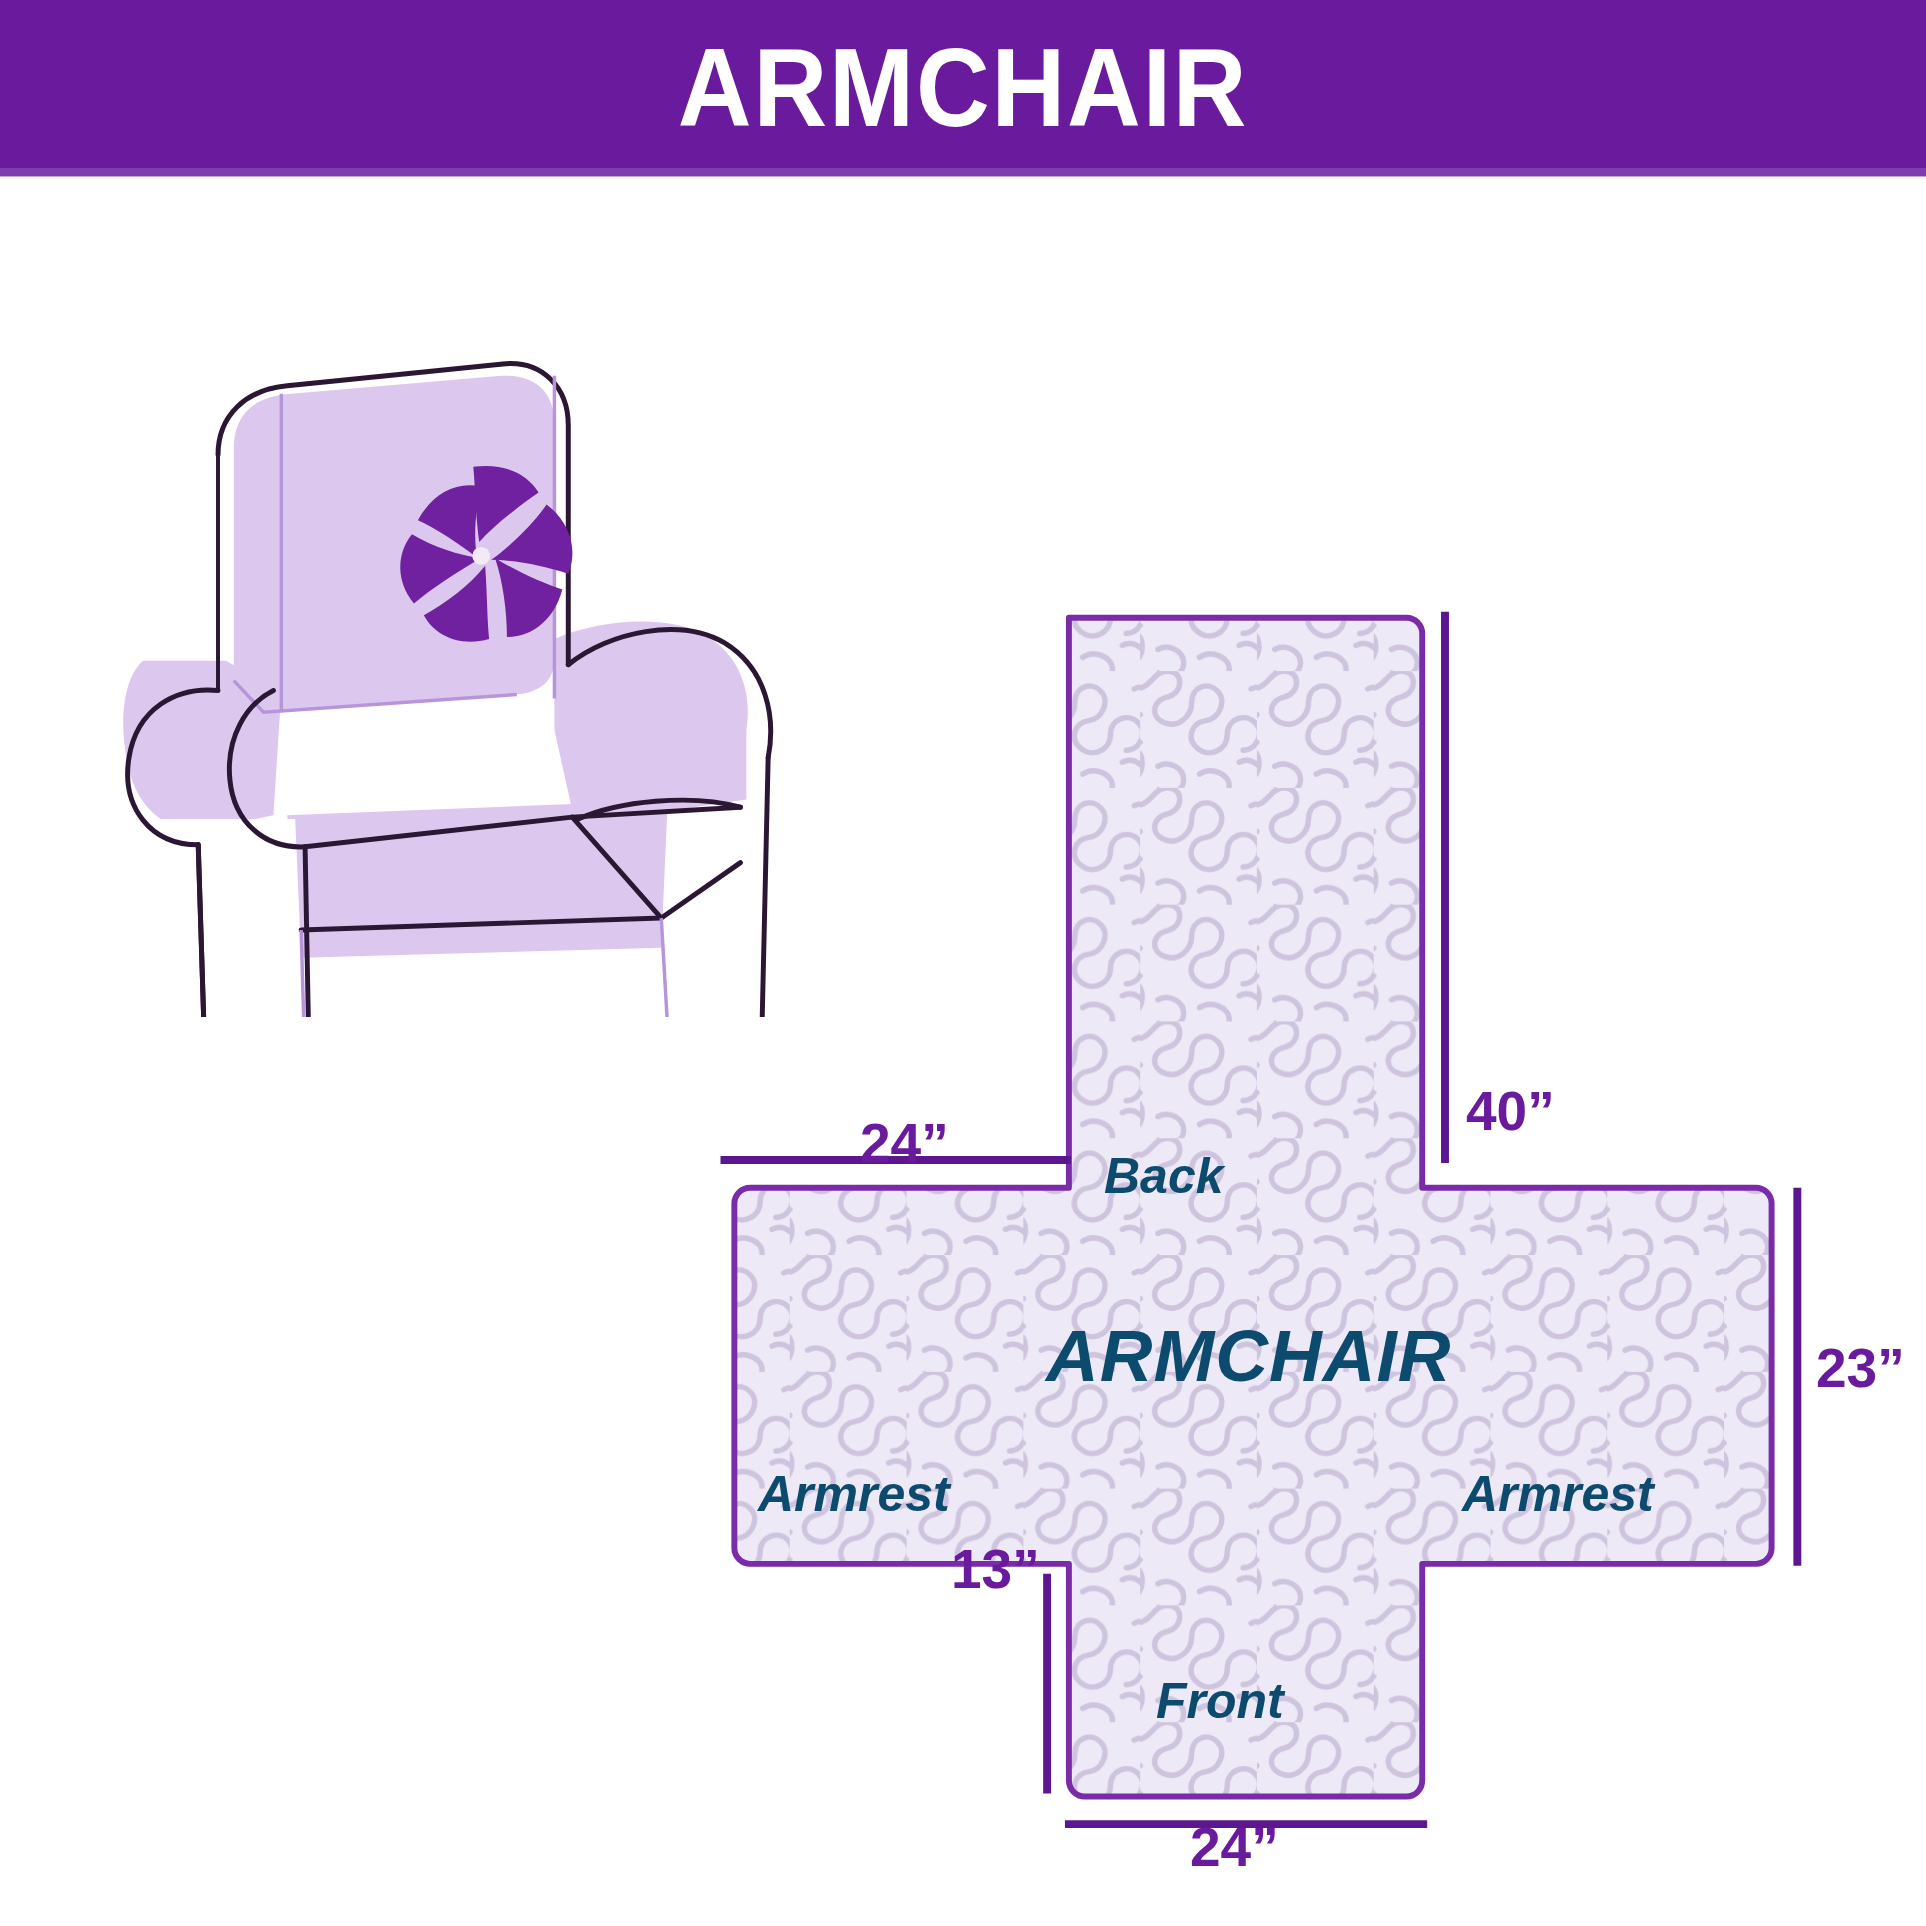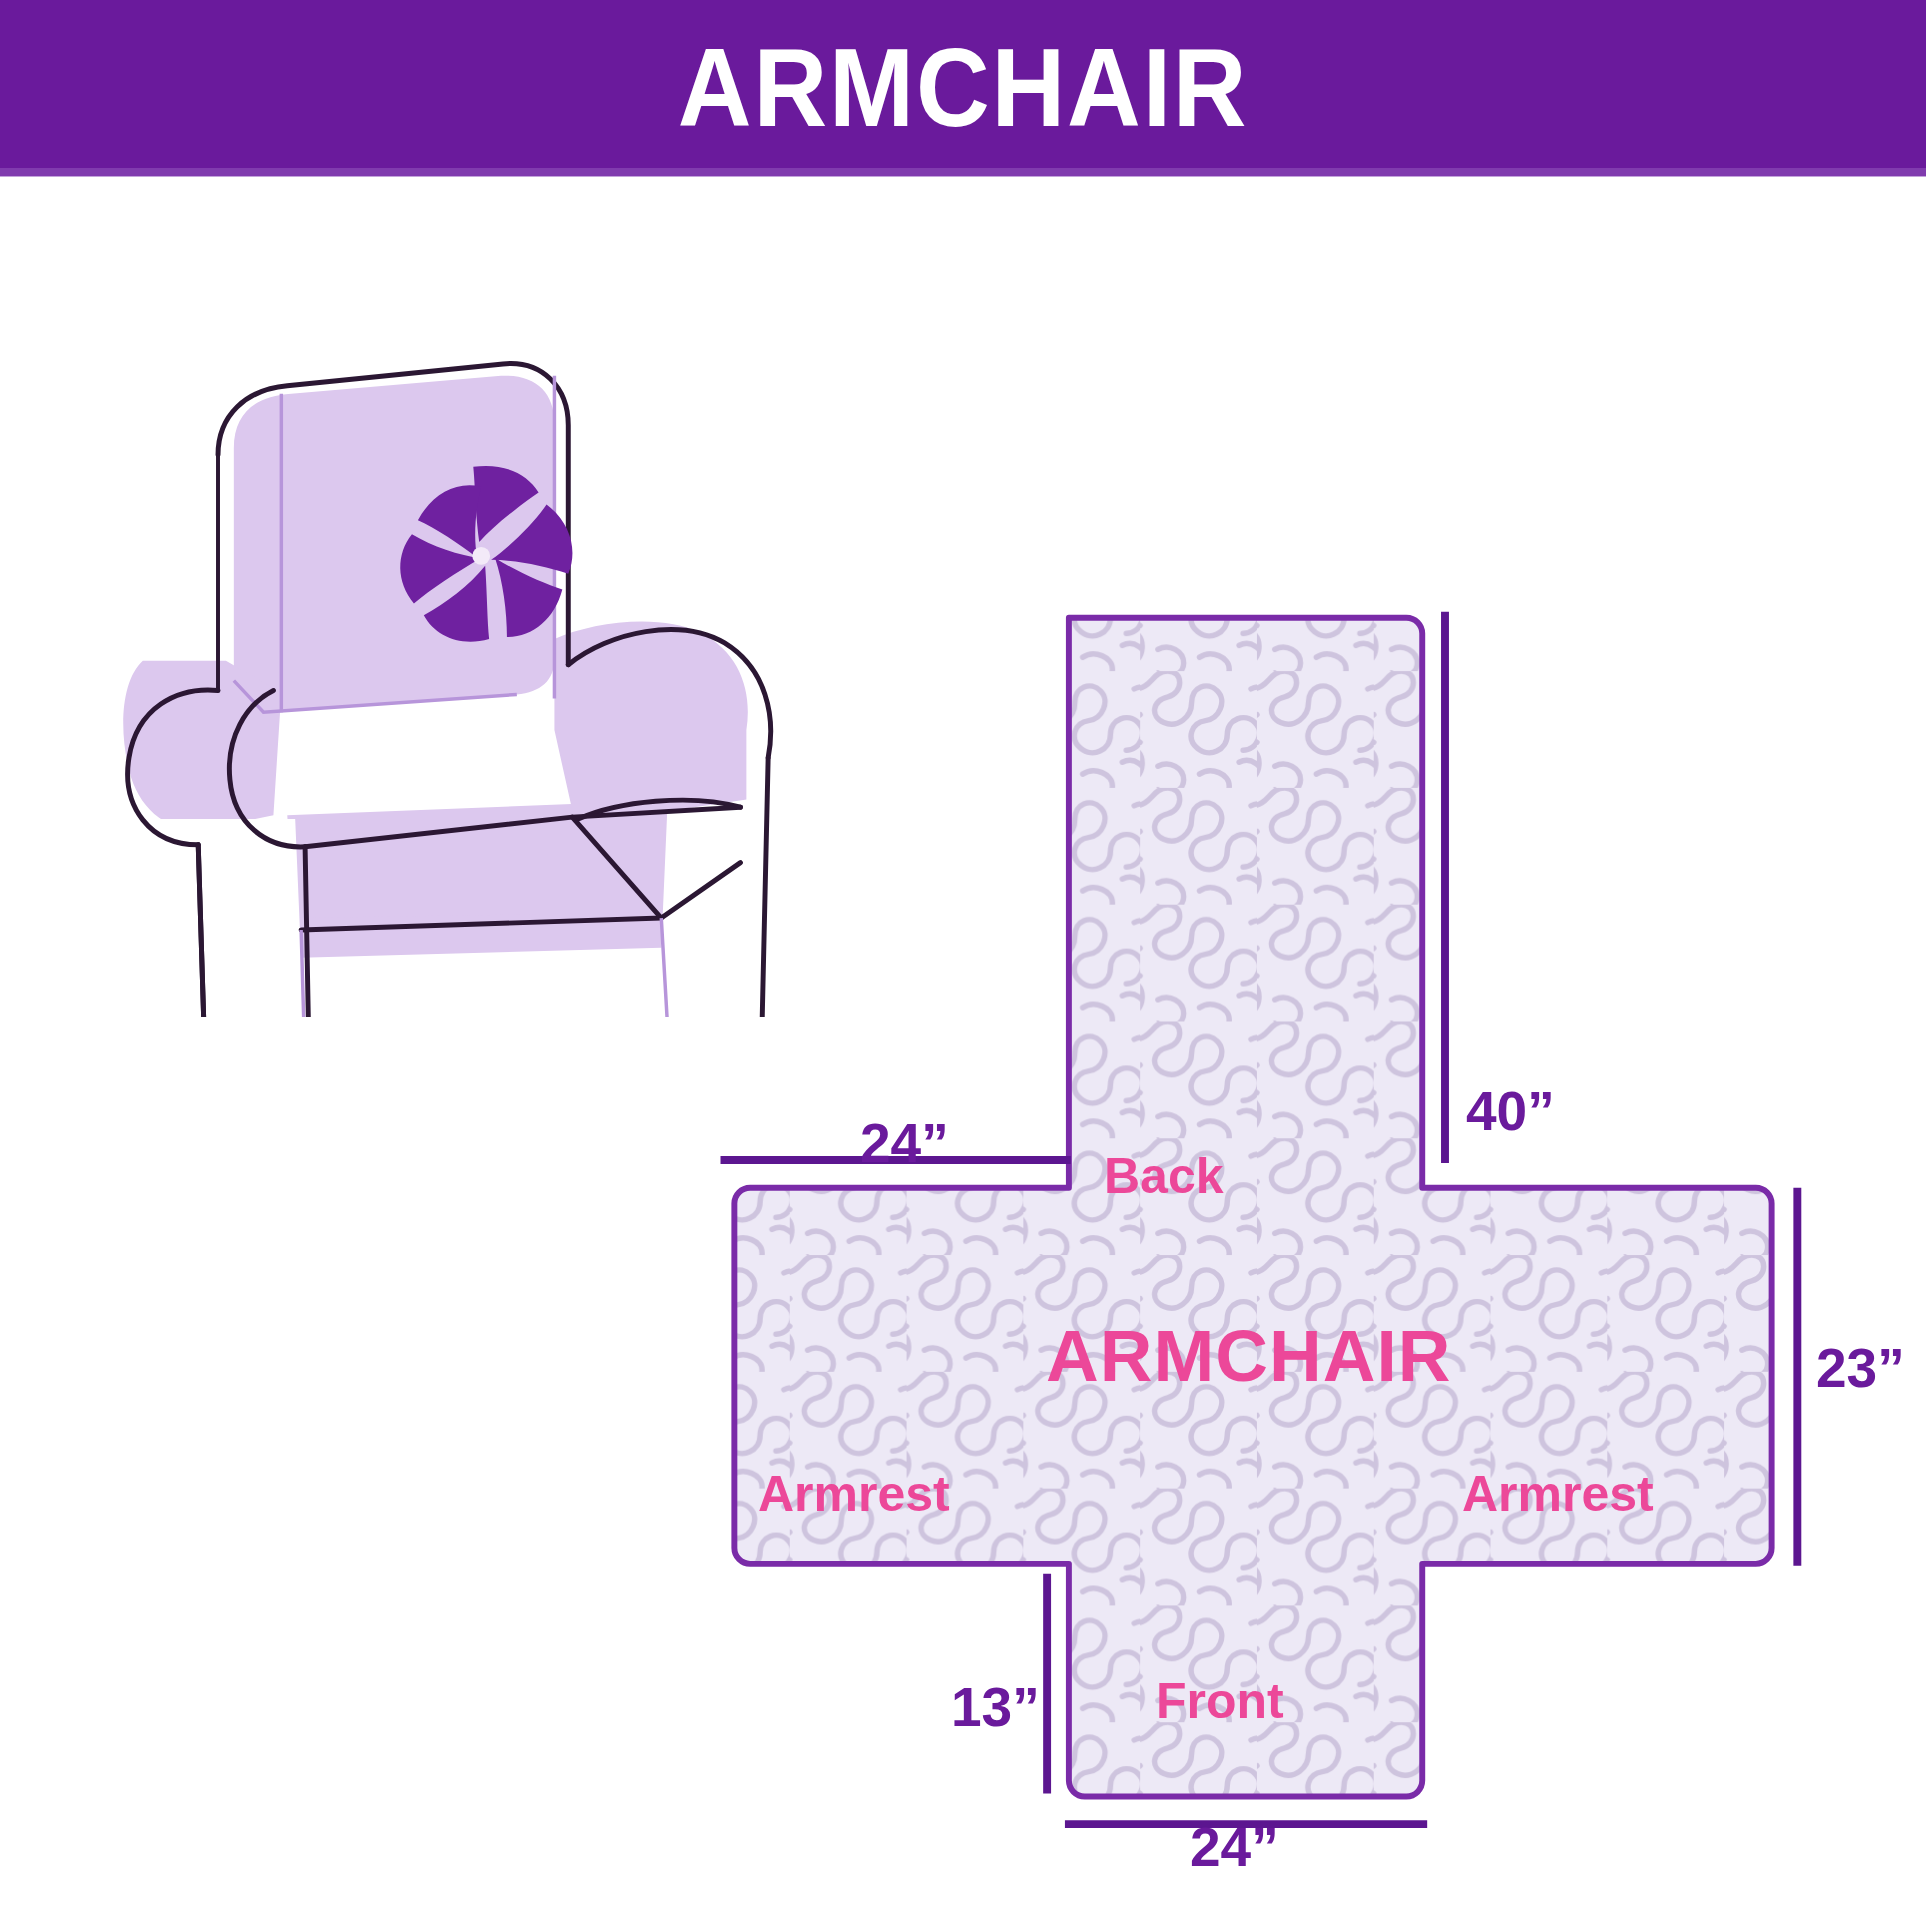--- a/index.html
+++ b/index.html
@@ -41,11 +41,12 @@
   
   .lbl{
     position:absolute;
-    color:#ec4899;
+    color:#0c4a6e;
     font-weight:bold;
     font-family:"Liberation Sans","DejaVu Sans",sans-serif;
     white-space:nowrap;
     line-height:1;
+    font-style:italic;
   }
   .lbl-back   {left:1104px; top:1151px; font-size:50px;}
   .lbl-center {left:1046px; top:1319px; font-size:73px; letter-spacing:1px;}

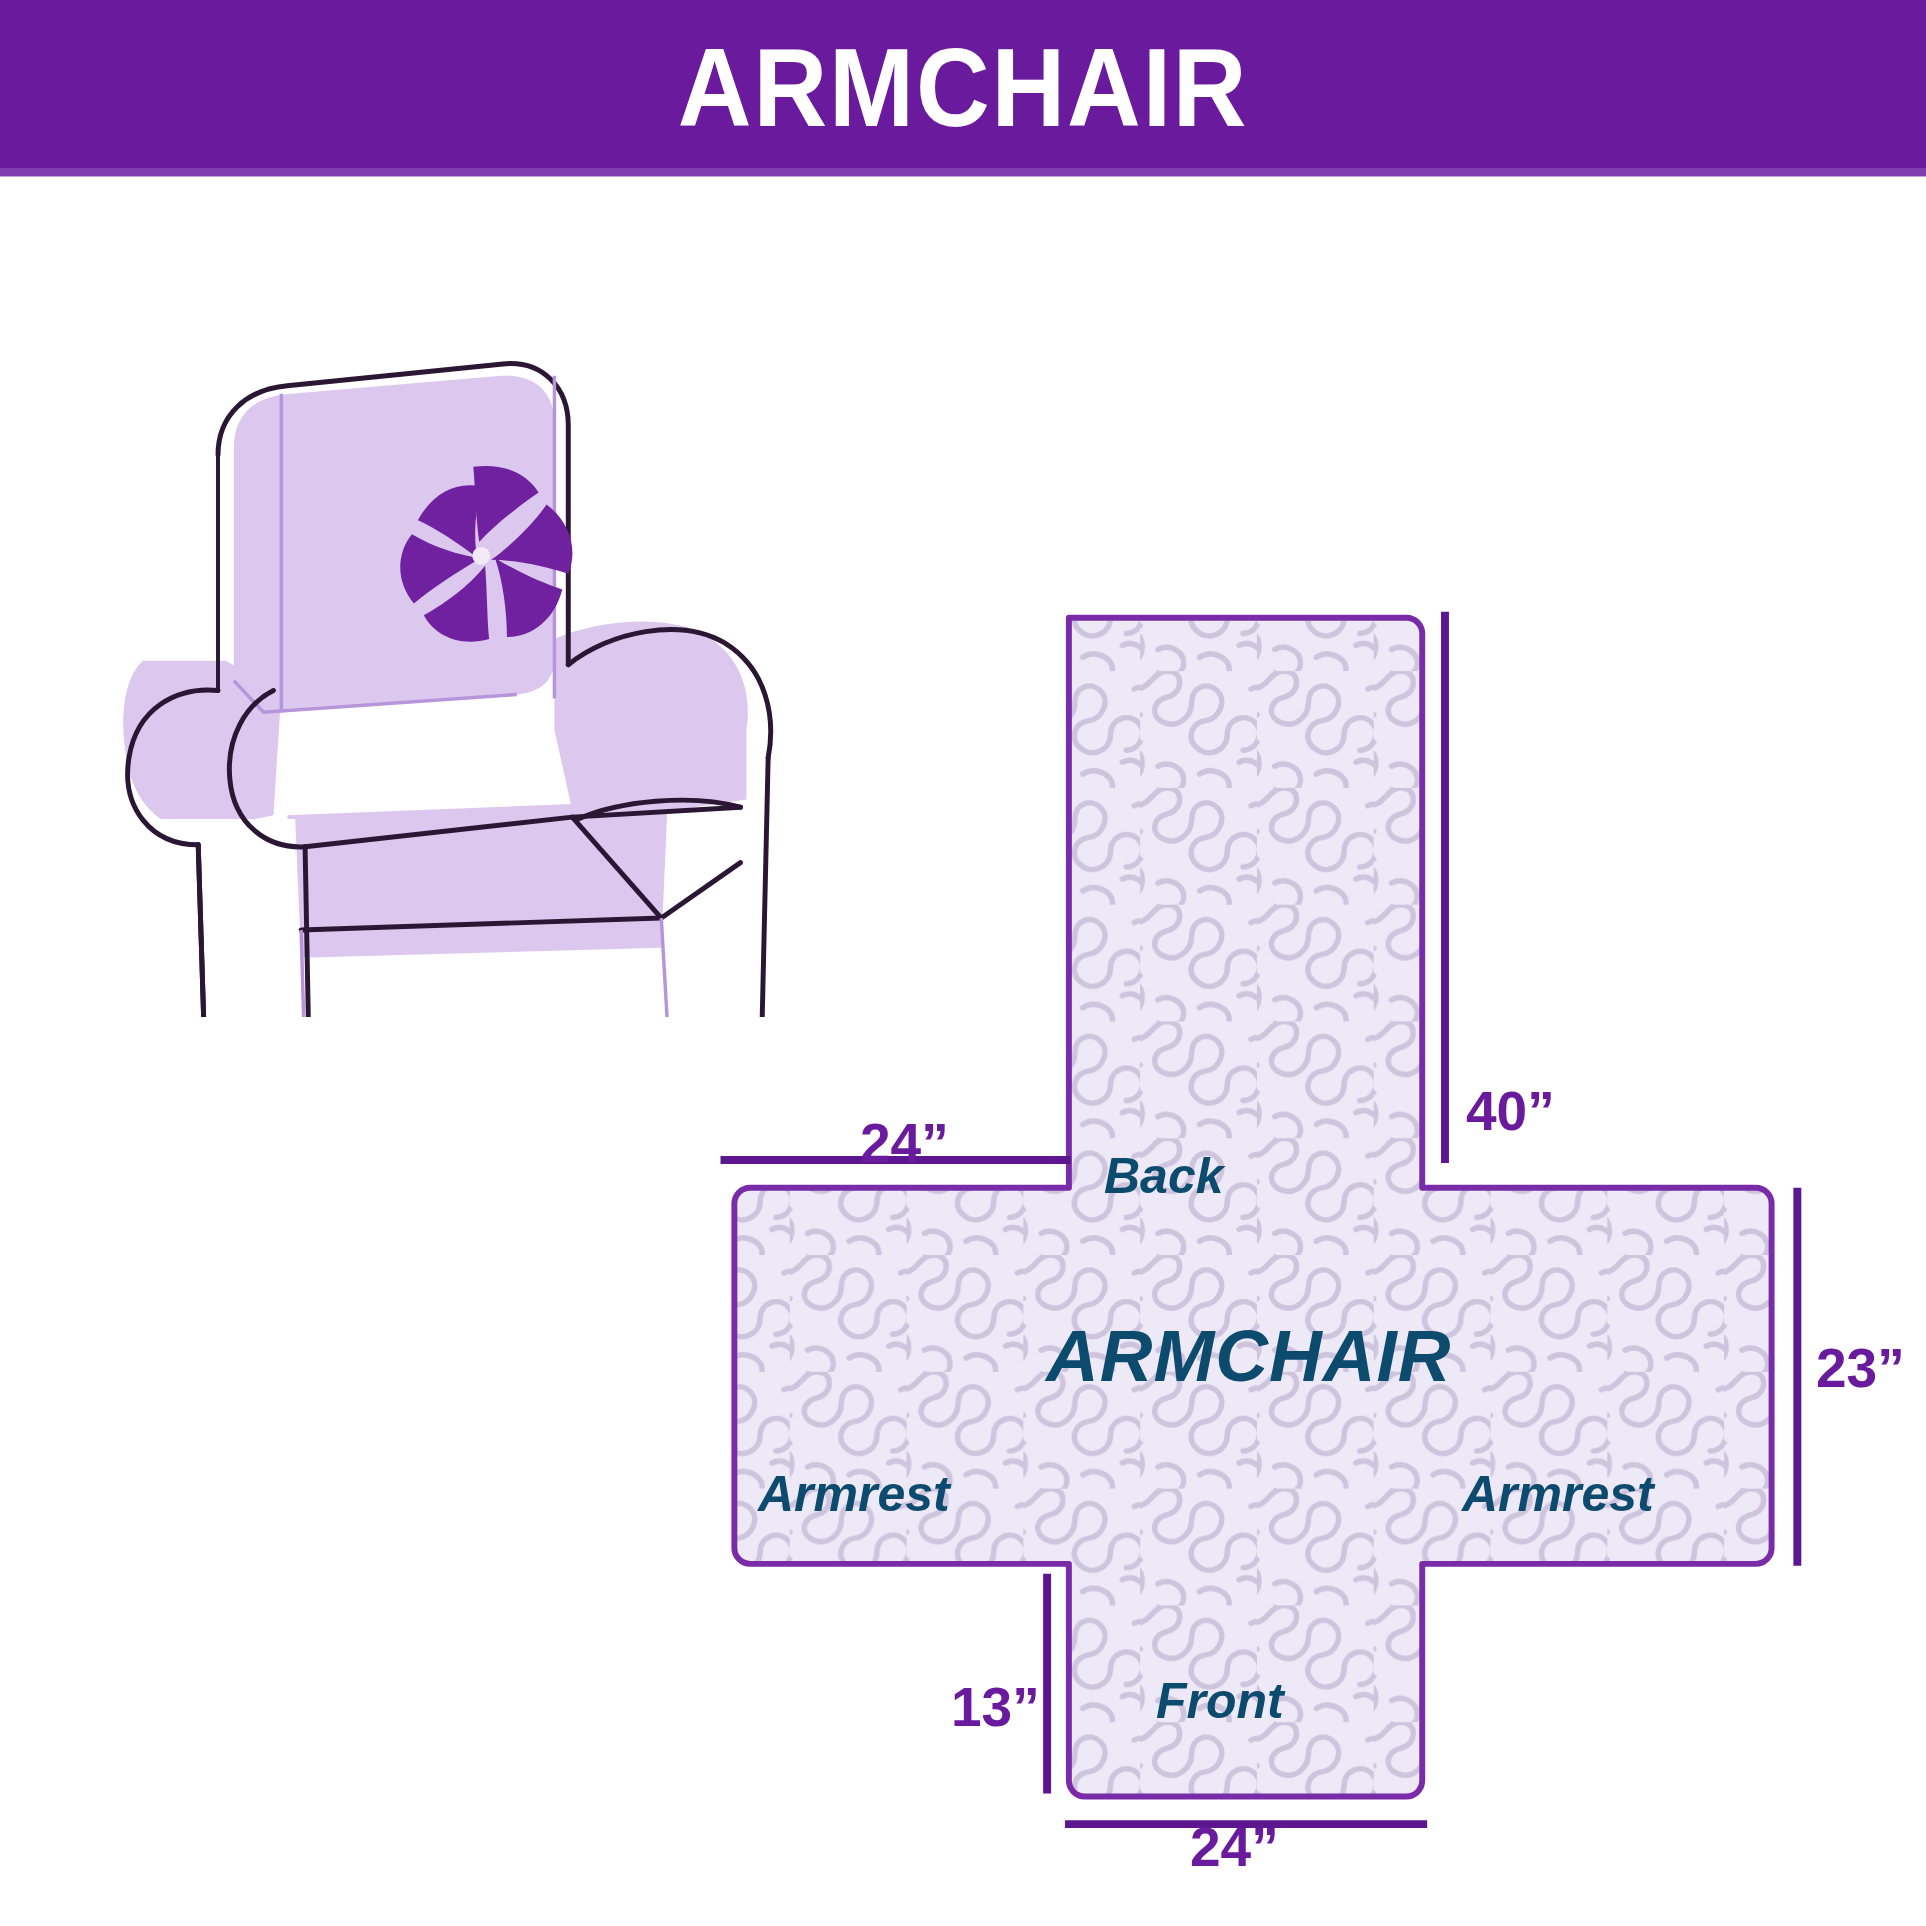--- a/index.html
+++ b/index.html
@@ -66,7 +66,7 @@
   .dim-40 {left:1466px; top:1084px;text-align:right;}
   .dim-24t{left:860px;  top:1116px;}
   .dim-23 {left:1816px; top:1341px;}
-  .dim-13 {left:951px;  top:1680px;}
+  .dim-13 {left:951px;  top:1542px;}
   .dim-24b{left:1190px; top:1820px;}
 </style>
 </head>

